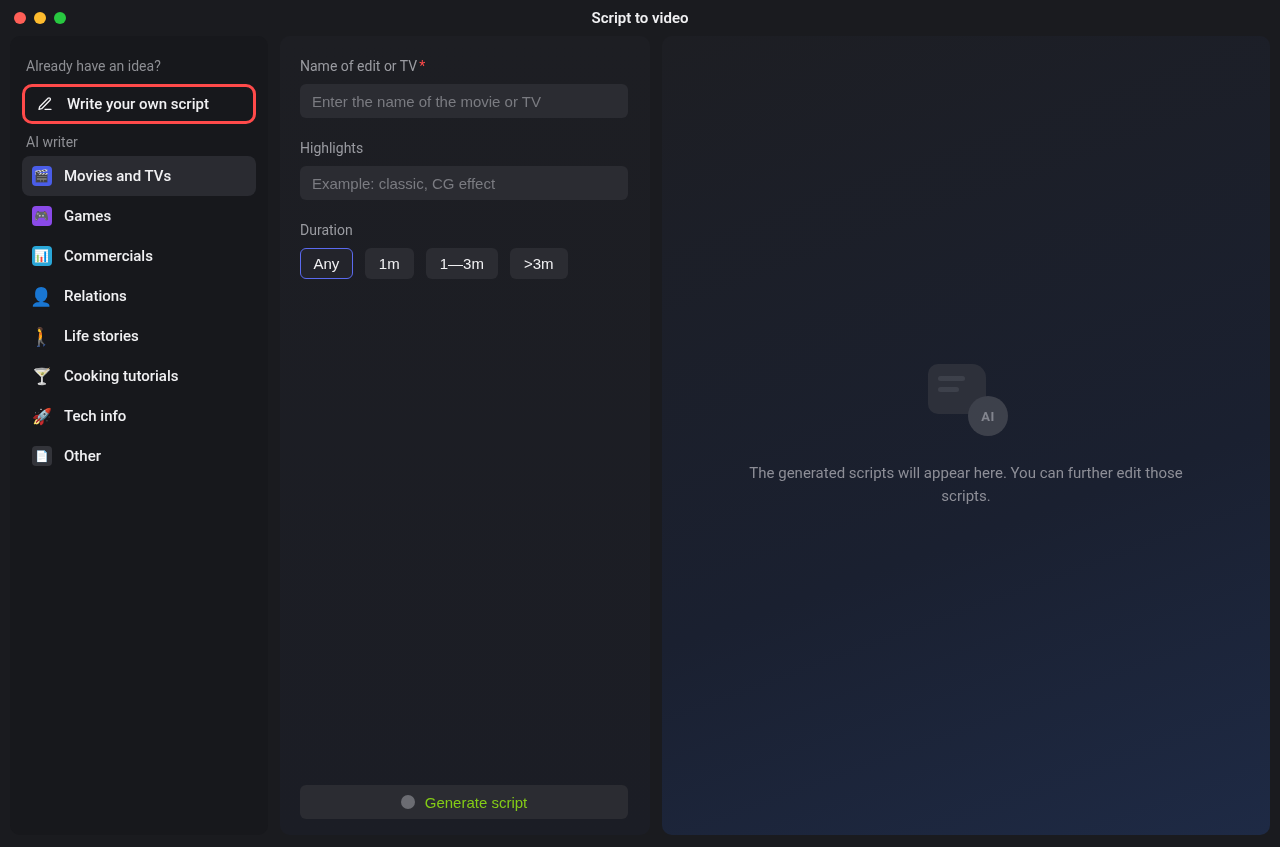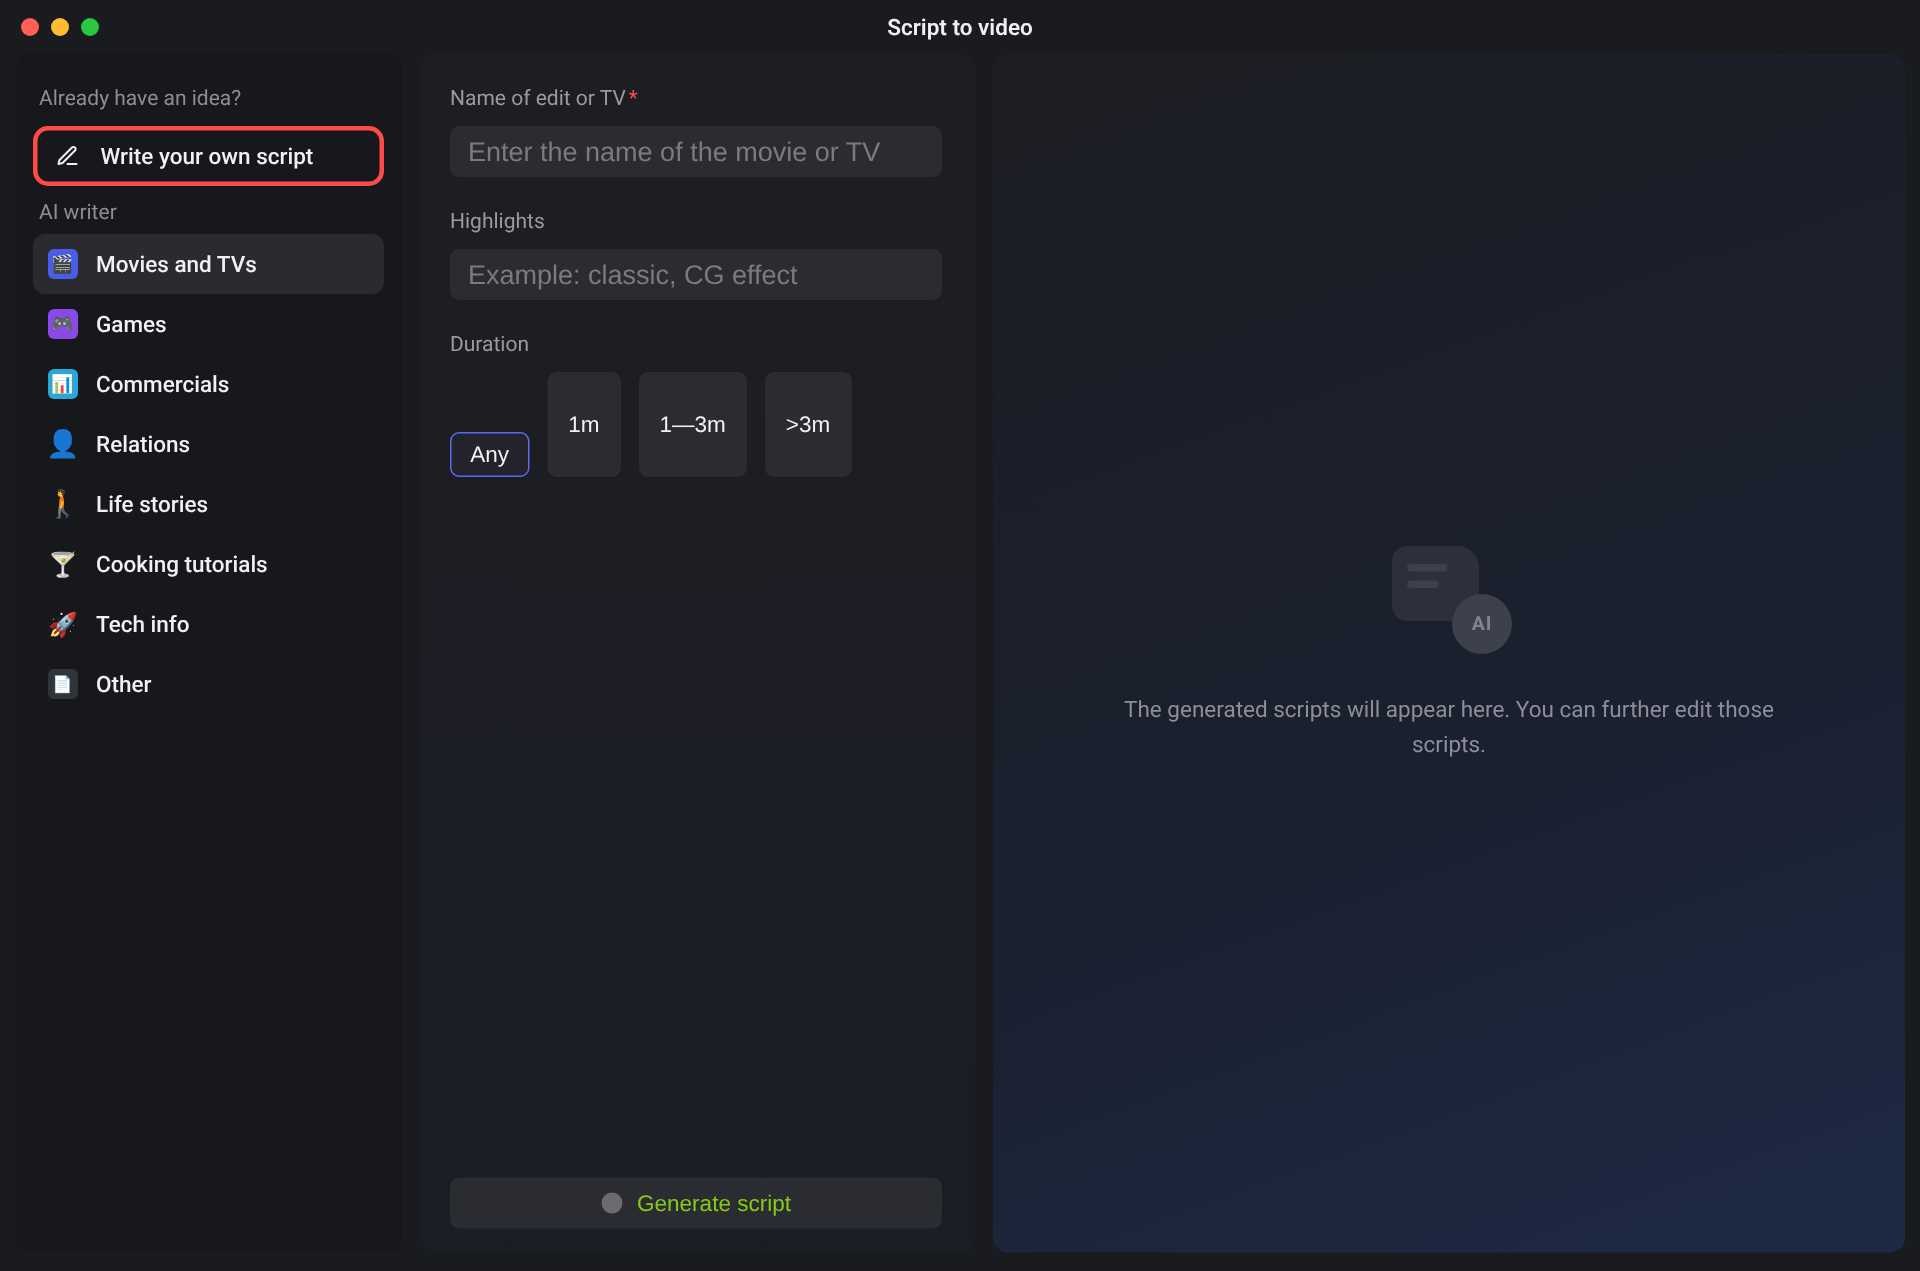--- a/index.html
+++ b/index.html
@@ -115,7 +115,7 @@
     border-radius: 6px;
     padding: 0 12px;
     color: #e8e8ea;
-    font-size: 18px;
+    font-size: 15px;
     outline: none;
   }
   .text-input::placeholder { color: #7a7b81; }

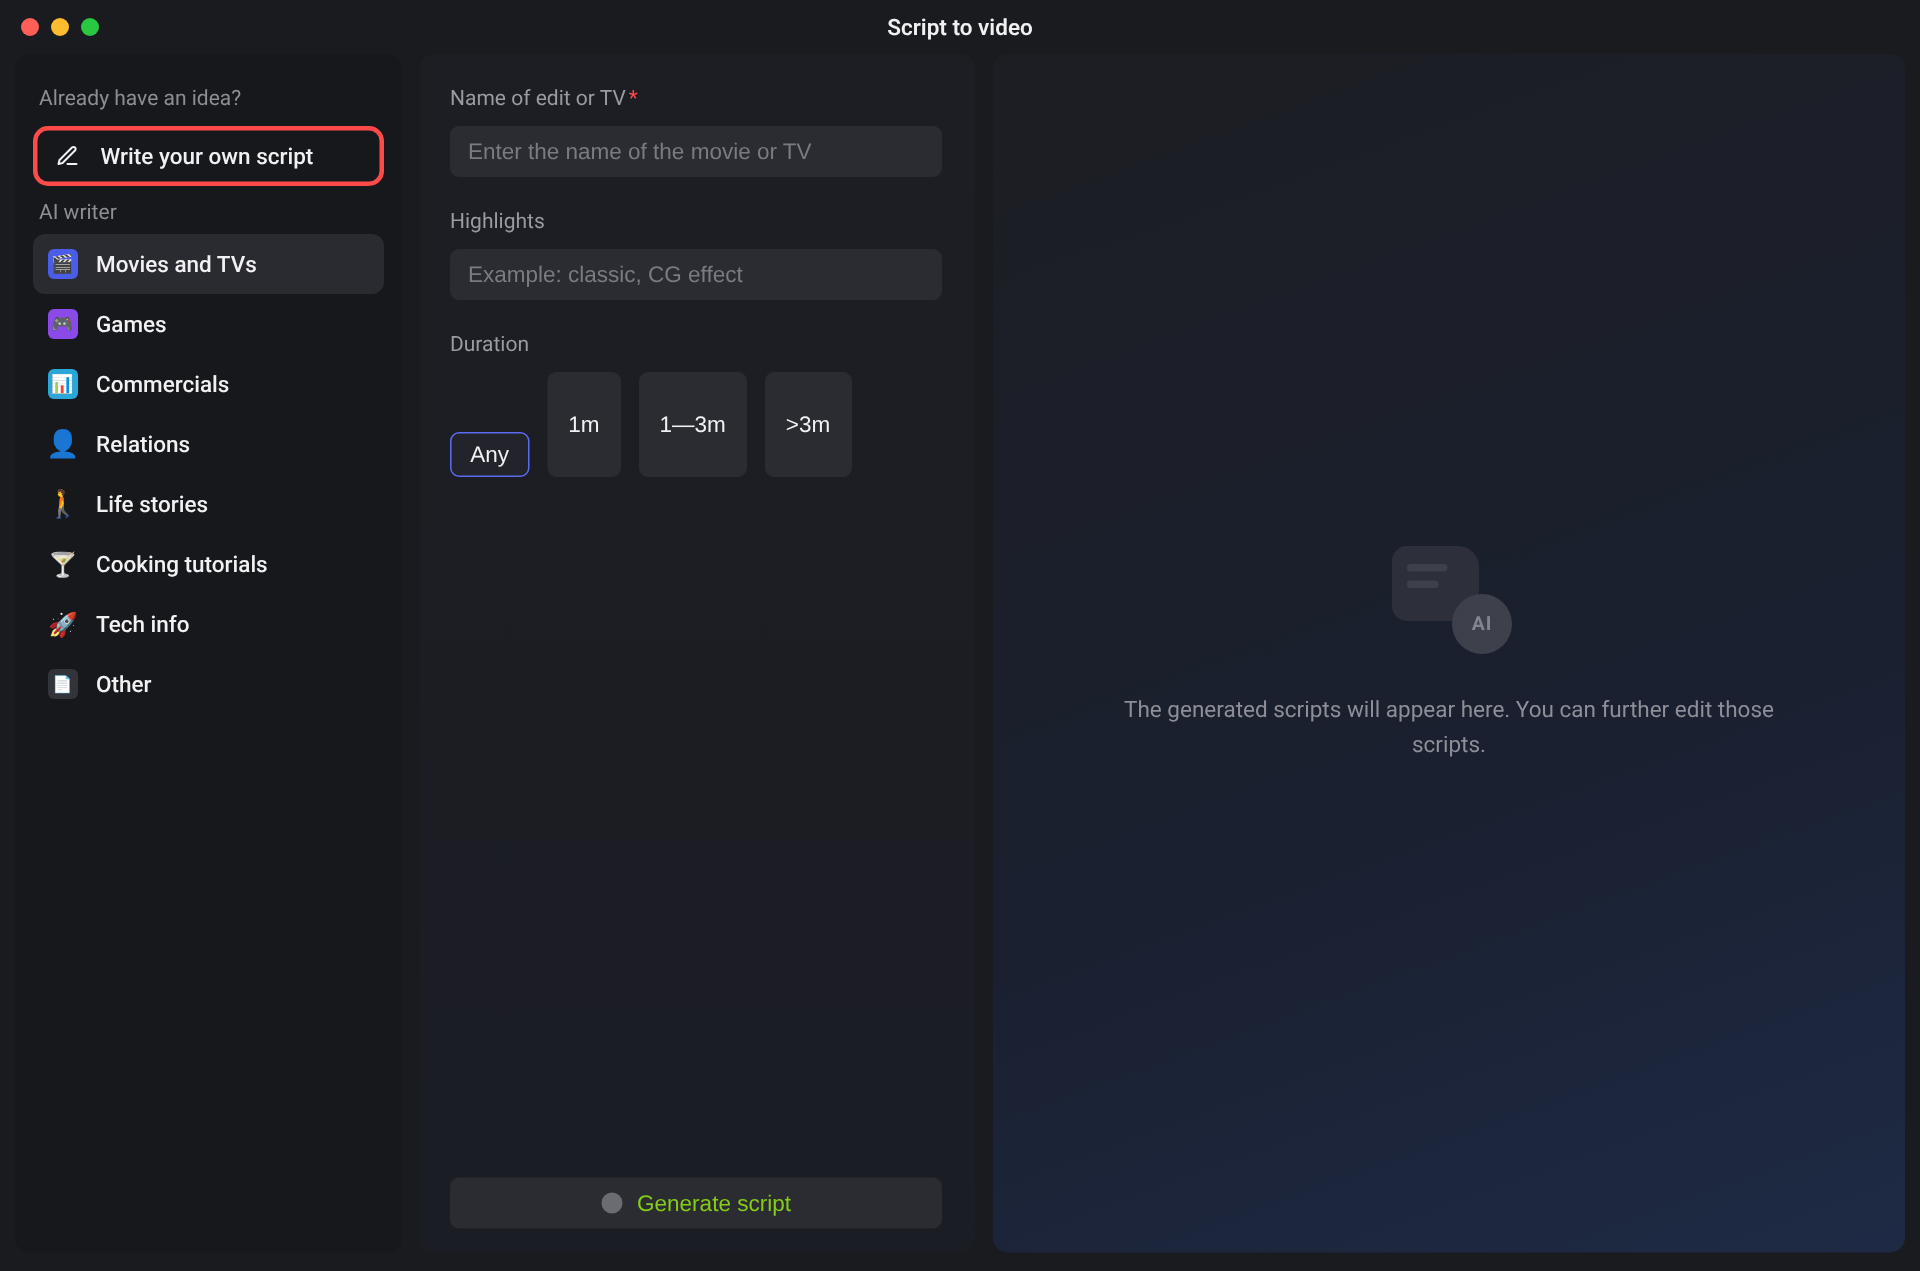--- a/index.html
+++ b/index.html
@@ -139,7 +139,6 @@
     border: 1.5px solid #5b6af0;
     background: #23242b;
     padding: 5.5px 12.5px;
-    margin-top: 40px;
   }
 
   .form-spacer { flex: 1; }

